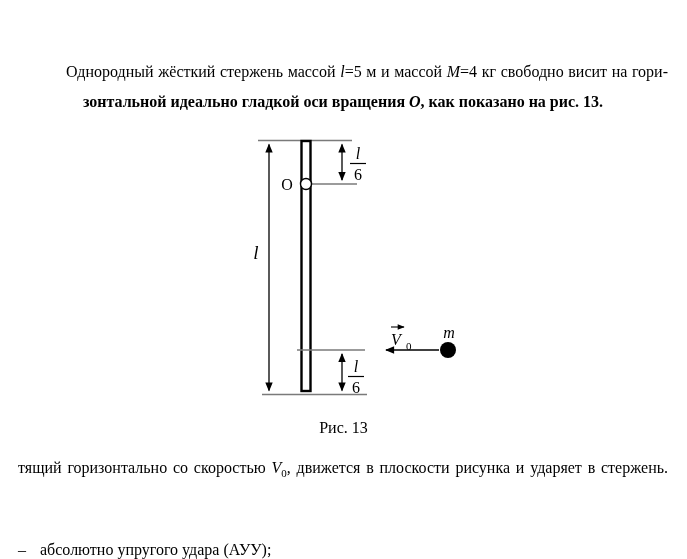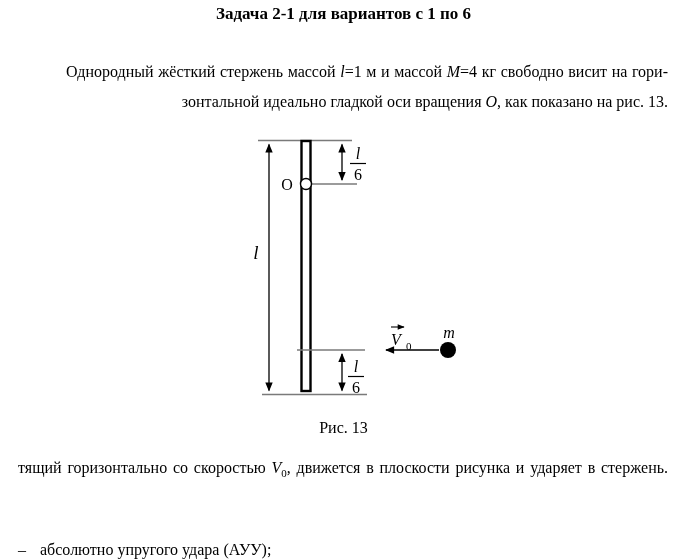--- a/index.html
+++ b/index.html
@@ -42,7 +42,6 @@
 
 <div class="page">
 
-  <div class="title">Задача 2-1 для вариантов с 1 по 6</div>
 
   <div class="para para1">
     <div class="jline indent"><span>Однородный жёсткий стержень массой </span><span class="it">l</span><span>=1 м и массой </span><span class="it">M</span><span>=4 кг свободно висит на гори-</span></div>

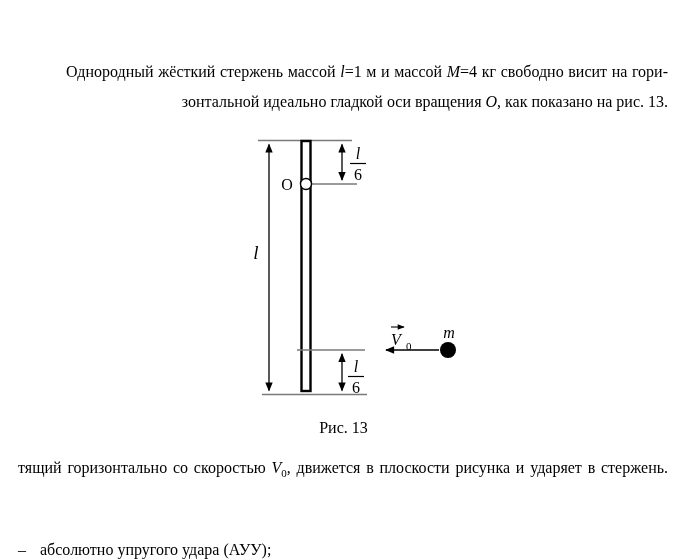--- a/index.html
+++ b/index.html
@@ -44,7 +44,7 @@
 
 
   <div class="para para1">
-    <div class="jline indent"><span>Однородный жёсткий стержень массой </span><span class="it">l</span><span>=1 м и массой </span><span class="it">M</span><span>=4 кг свободно висит на гори-</span></div>
+    <div class="jline indent"><span>Однородный жёсткий стержень массой </span><span class="it">l</span><span>=5 м и массой </span><span class="it">M</span><span>=4 кг свободно висит на гори-</span></div>
     <div class="line"><span>зонтальной идеально гладкой оси вращения </span><span class="it">О</span><span>, как показано на рис. 13.</span></div>
   </div>
 

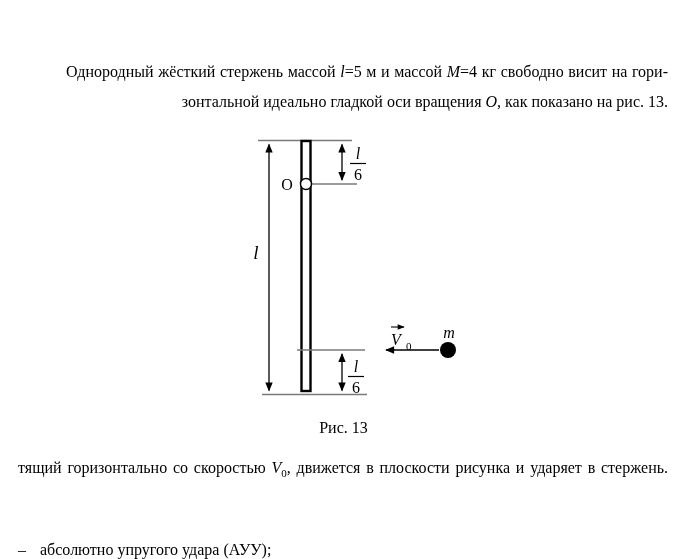--- a/index.html
+++ b/index.html
@@ -15,7 +15,7 @@
   .para1 { top:57px; line-height:30px; }
   .para2 { top:454px; line-height:28px; }
   .jline { text-align:justify; text-align-last:justify; }
-  .line  { text-align:right; }
+  .line  { text-align:center;font-weight:bold; }
   .indent { text-indent:48px; }
   .it { font-style:italic; }
   sub { font-size:11px; line-height:0; }

